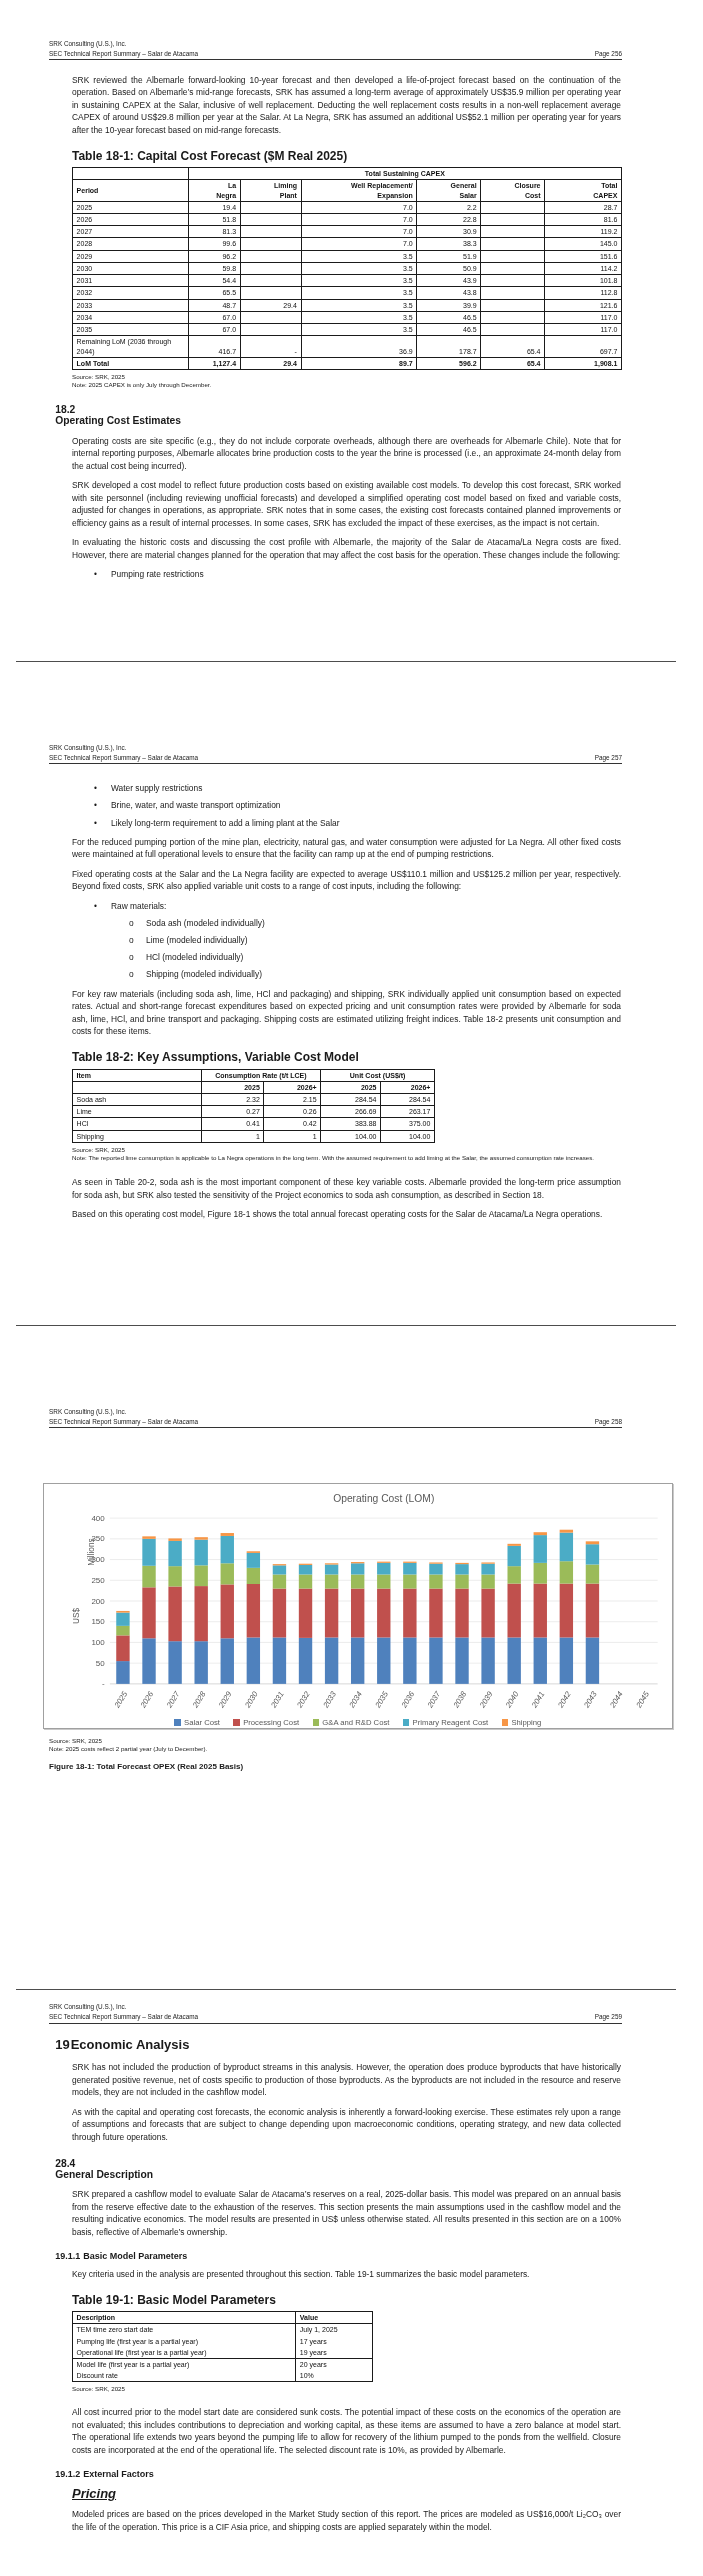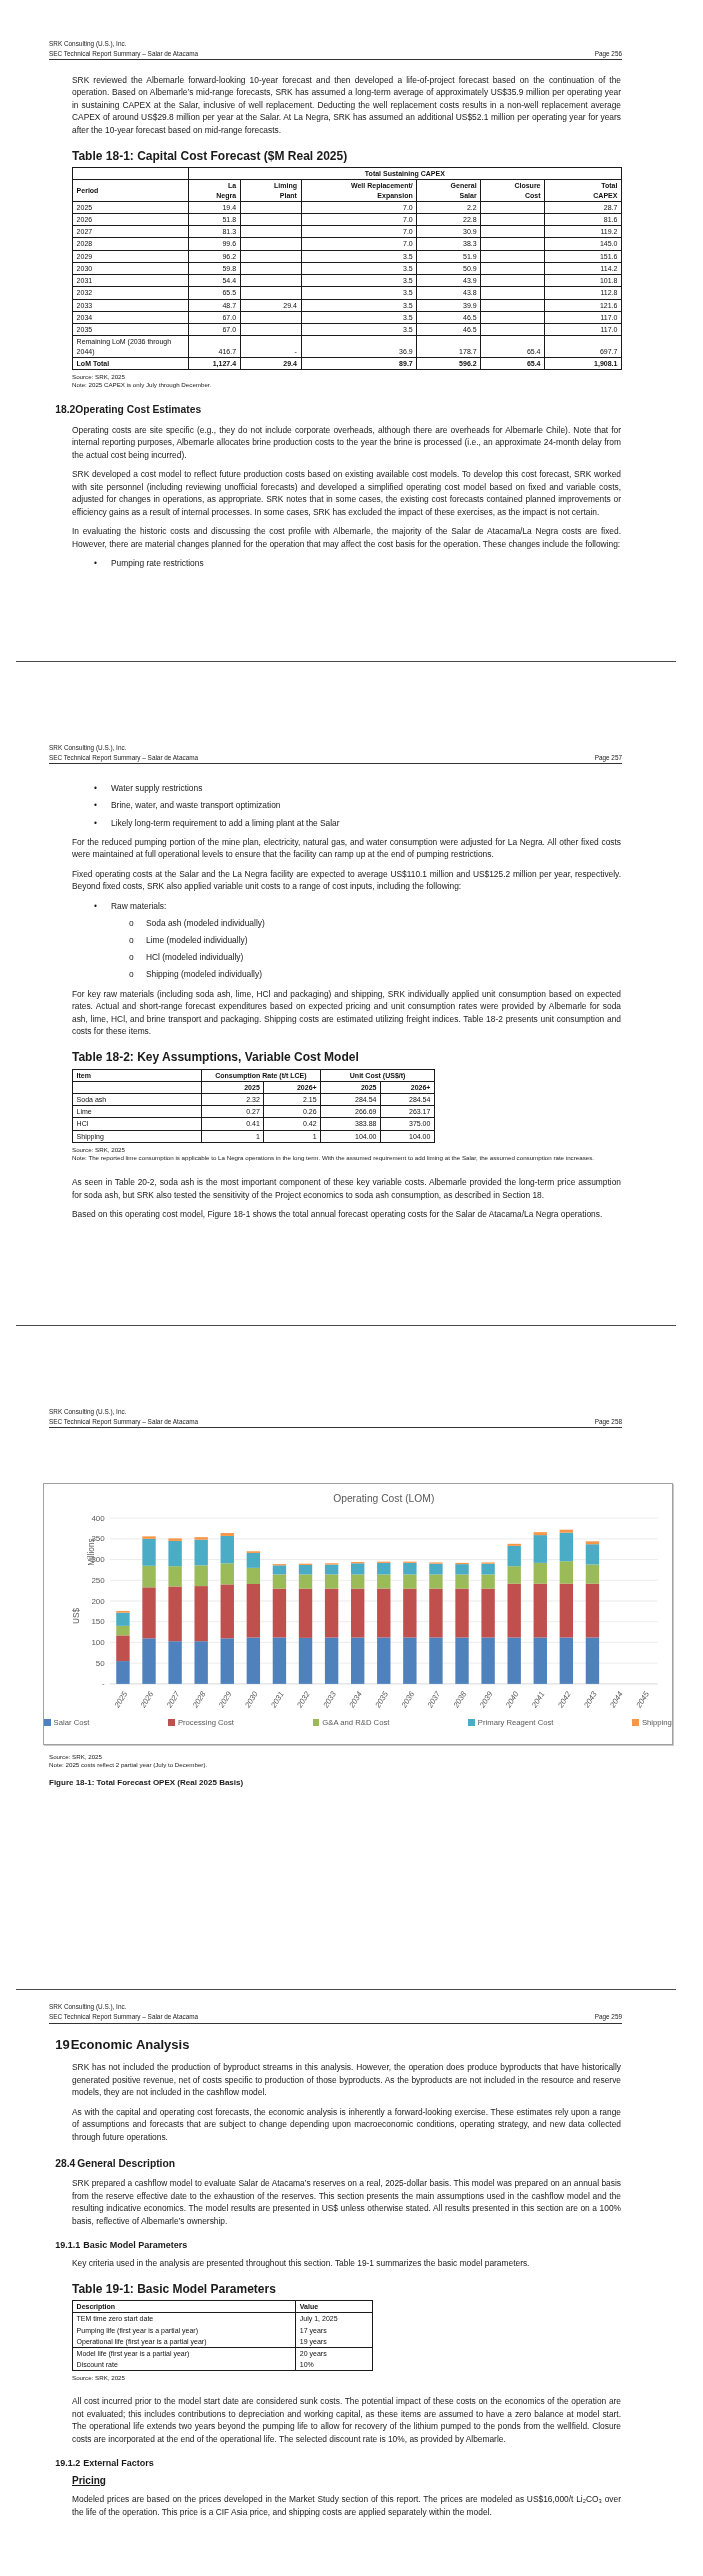--- a/index.html
+++ b/index.html
@@ -16,7 +16,7 @@
   .para.first{margin-top:13.4px;}
   .h1,.h2,.h3{display:flex;font-weight:bold;margin-left:6.2px;}
   .h1{font-size:13px;margin-top:13.4px;margin-bottom:9.3px;}
-  .h2{font-size:10.3px;margin-top:14.4px;margin-bottom:8.2px;}
+  .h2{font-size:10.3px;margin-top:14.4px;margin-bottom:8.2px;flex-direction:column;}
   .h3{font-size:9px;margin-top:12.4px;margin-bottom:7.2px;}
   .h1 .num{min-width:15.5px;}
   .h2 .num{min-width:17px;}

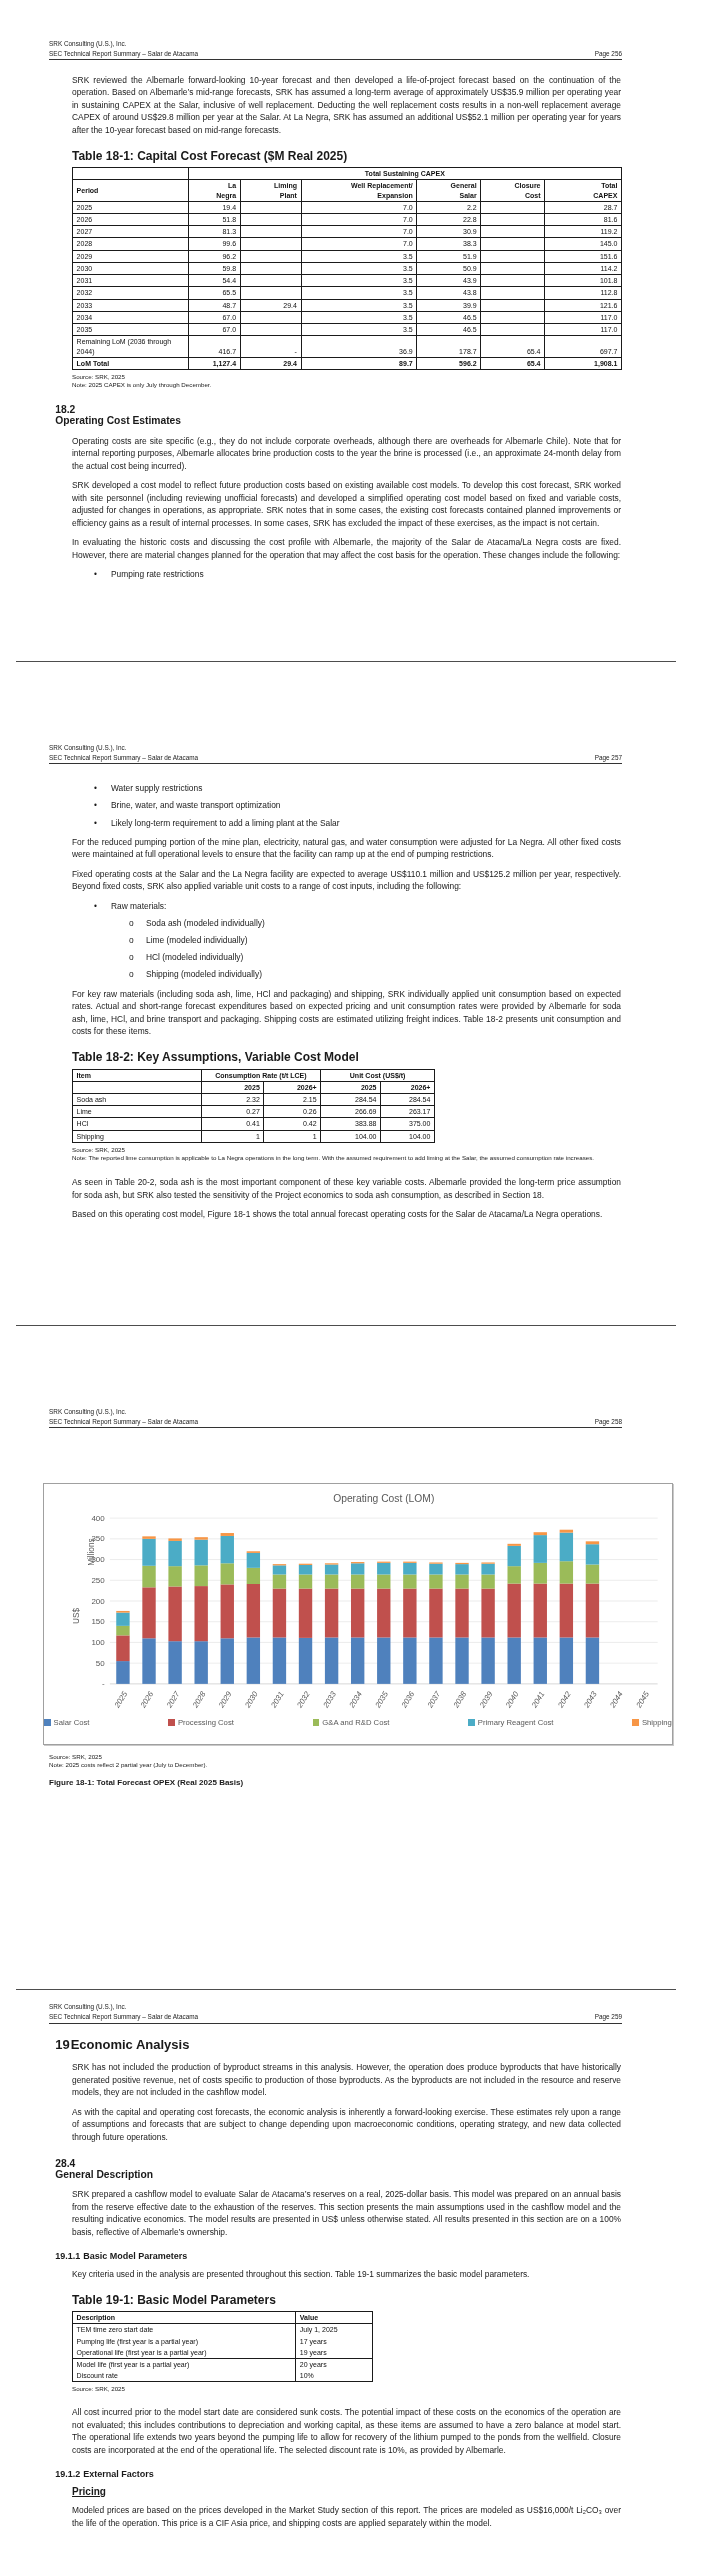--- a/index.html
+++ b/index.html
@@ -49,7 +49,7 @@
   
   .chart-wrap{margin-top:55px;}
   .chart-box{width:628px;margin-left:-6.2px;border:0.8px solid #a0a0a0;box-shadow:1px 1px 0 #c9c9c9;padding-top:2.1px;background:#fff;}
-  .legend{display:flex;justify-content:space-between;gap:13.4px;font-size:7.7px;color:#595959;margin:0 0 17px 0;}
+  .legend{display:flex;justify-content:center;gap:13.4px;font-size:7.7px;color:#595959;margin:0 0 1px 0;}
   .lg-item{display:flex;align-items:center;gap:3.1px;}
   .lg-sq{width:6.7px;height:6.7px;display:inline-block;}
   .fig-caption{font-weight:bold;font-size:8px;margin-top:8.2px;}

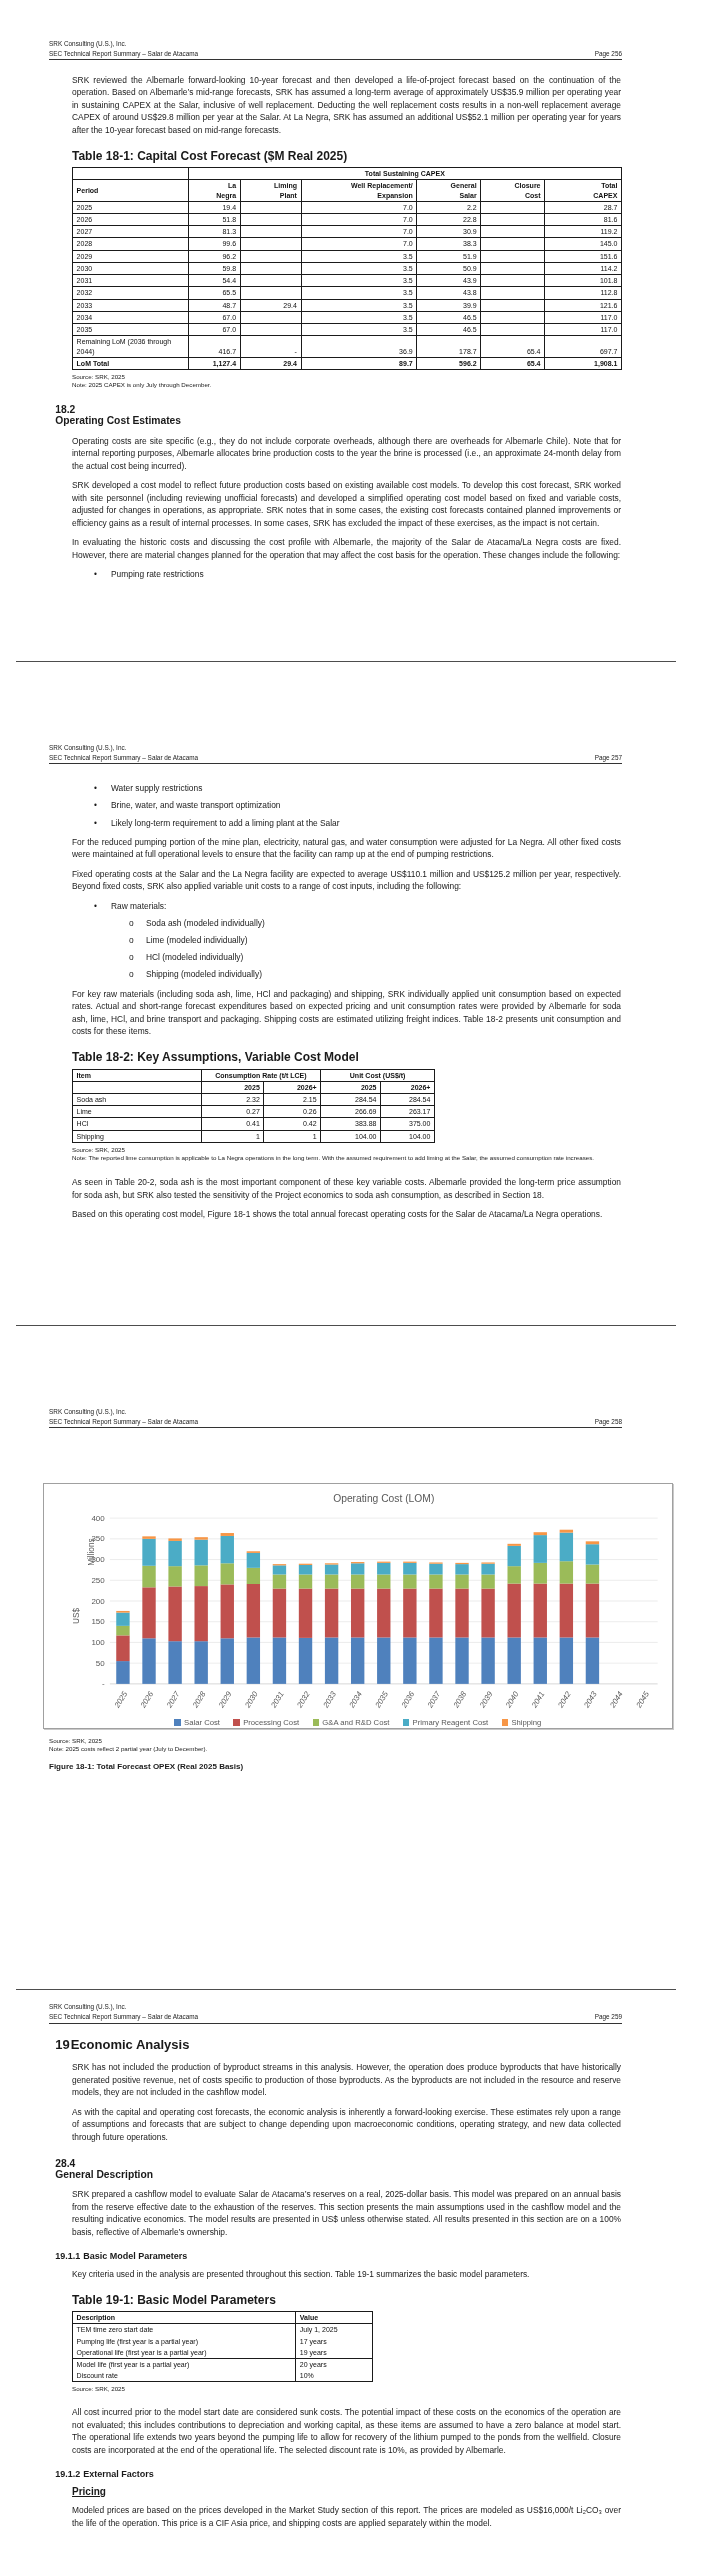--- a/index.html
+++ b/index.html
@@ -21,7 +21,7 @@
   .h1 .num{min-width:15.5px;}
   .h2 .num{min-width:17px;}
   .h3 .num{min-width:24px;margin-right:3.1px;}
-  .h4{font-weight:bold;font-size:10px;text-decoration:underline;margin:7.2px 0 7.2px 23px;}
+  .h4{font-weight:bold;font-size:13px;text-decoration:underline;margin:7.2px 0 7.2px 23px;font-style:italic;}
   
   .bullet{display:flex;margin:4.6px 0 4.6px 45px;font-size:8.4px;line-height:12.6px;}
   .bullet .mk{min-width:17px;}

